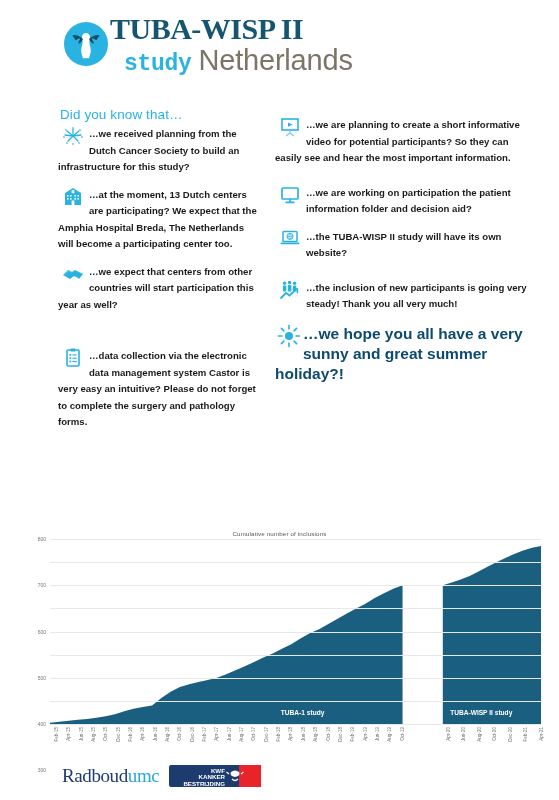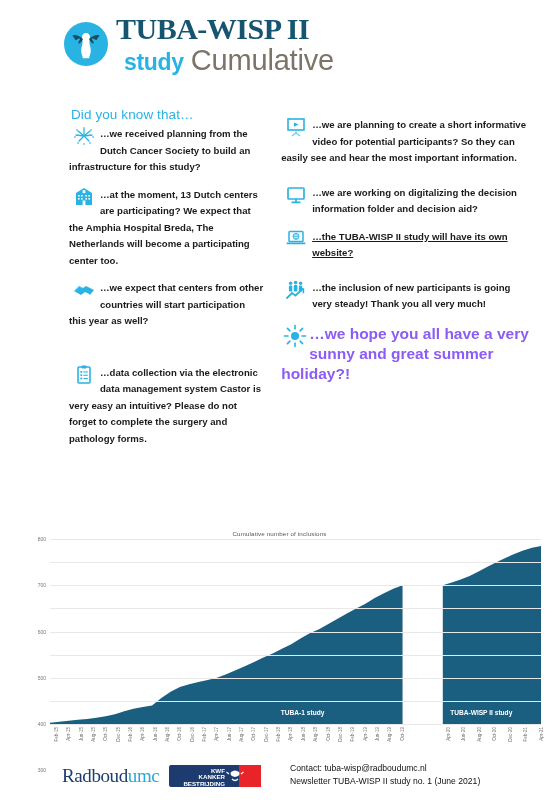--- a/index.html
+++ b/index.html
@@ -13,7 +13,7 @@
   
   .header{display:flex;align-items:flex-start;padding:14px 0 0 62px;height:78px;box-sizing:border-box;}
   .logo-mark{width:48px;height:48px;flex:0 0 48px;margin-top:6px;}
-  .brand{margin-left:6px;line-height:1;}
+  .brand{line-height:1;}
   .brand-title{
     font-family:"Liberation Serif", serif;font-weight:bold;font-size:30px;
     color:#15556f;letter-spacing:-0.5px;white-space:nowrap;

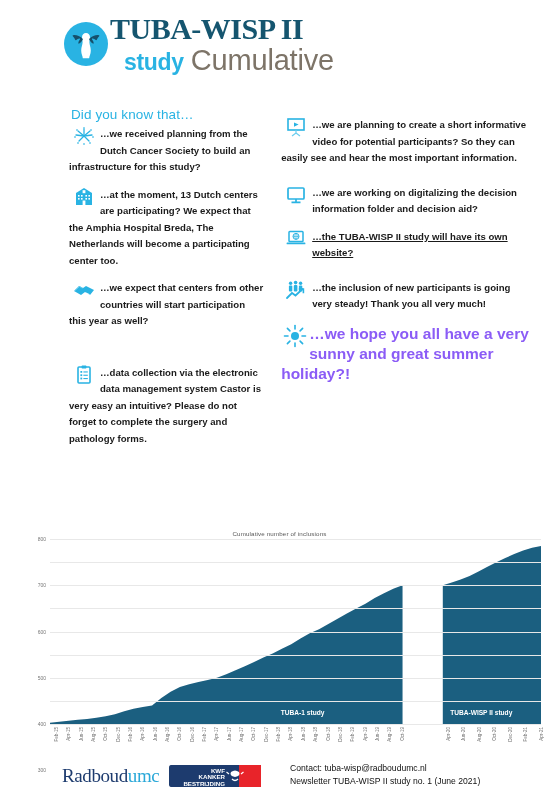--- a/index.html
+++ b/index.html
@@ -20,7 +20,7 @@
   }
   .brand-sub{display:flex;align-items:baseline;margin-top:1px;padding-left:62px;}
   .brand-study{
-    font-family:Liberation Sans, sans-serif;font-weight:bold;font-size:23px;
+    font-family:Liberation Mono, monospace;font-weight:bold;font-size:23px;
     color:#29b3e3;letter-spacing:-0.3px;
   }
   .brand-news{

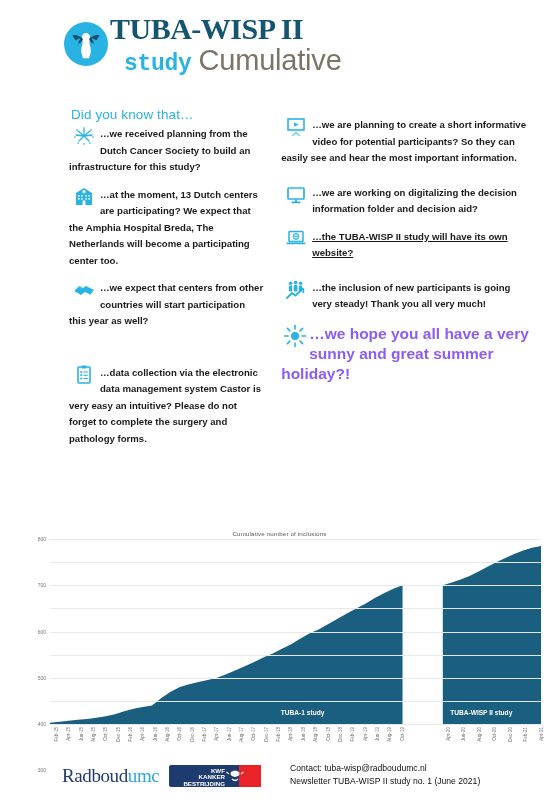--- a/index.html
+++ b/index.html
@@ -110,7 +110,7 @@
   </div>
   <div class="brand-sub" style="margin-top:-34px;padding-left:124px;">
     <span class="brand-study">study</span>
-    <span class="brand-news">Cumulative</span>
+    <span class="brand-news">Netherlands</span>
   </div>
 
   <div class="columns" style="margin-top:22px;">

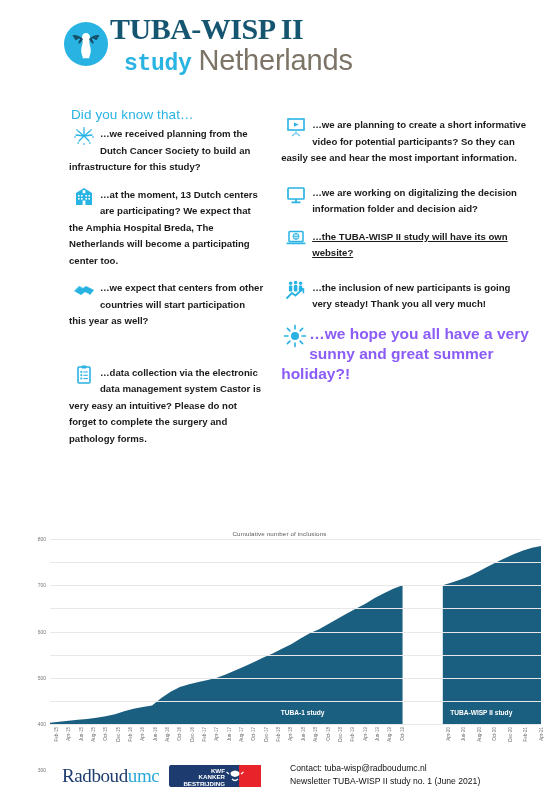--- a/index.html
+++ b/index.html
@@ -29,7 +29,7 @@
   }
 
   
-  .columns{display:flex;padding:0 14px 0 27px;box-sizing:border-box;}
+  .columns{display:flex;padding:0 14px 0 16px;box-sizing:border-box;}
   .col{box-sizing:border-box;}
   .col-left{width:258px;padding:0 10px 0 42px;}
   .col-right{width:287px;padding:0 14px 0 8px;}

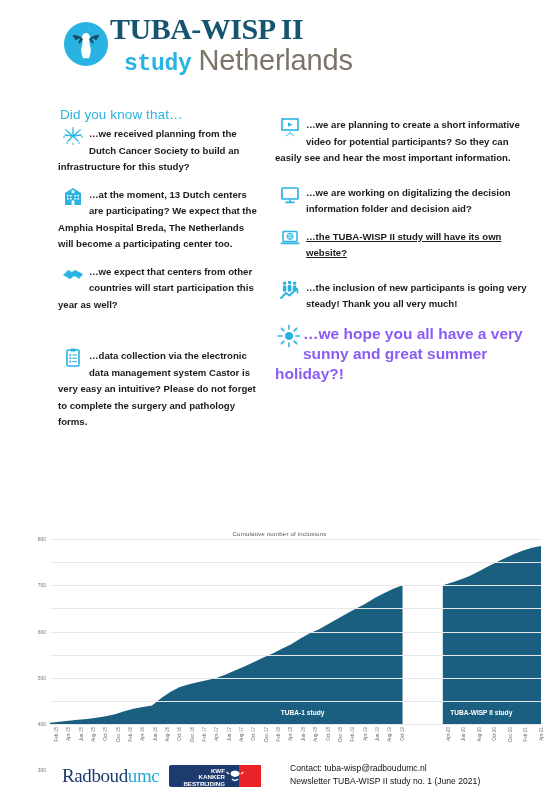--- a/index.html
+++ b/index.html
@@ -217,7 +217,7 @@
             <path d="M11 14 L11 17 M6.5 17.4 L15.5 17.4" stroke="#29b3e3" stroke-width="1.7" fill="none"></path>
           </svg>
         </span>
-        <p>…we are working on digitalizing the decision information folder and decision aid?</p>
+        <p>…we are working on participation the patient information folder and decision aid?</p>
       </div>
 
       <div class="item" style="margin-top:7px;text-decoration:underline;">

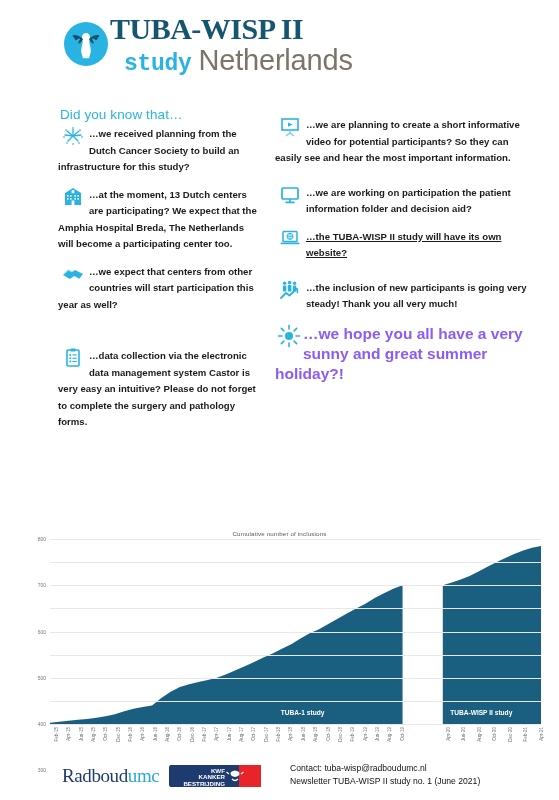--- a/index.html
+++ b/index.html
@@ -220,7 +220,7 @@
         <p>…we are working on participation the patient information folder and decision aid?</p>
       </div>
 
-      <div class="item" style="margin-top:7px;text-decoration:underline;">
+      <div class="item" style="margin-top:7px;">
         <span class="ic">
           <svg viewBox="0 0 22 20" width="22" height="20">
             <rect x="4" y="2.5" width="14" height="10" rx="0.8" fill="none" stroke="#29b3e3" stroke-width="1.5"></rect>

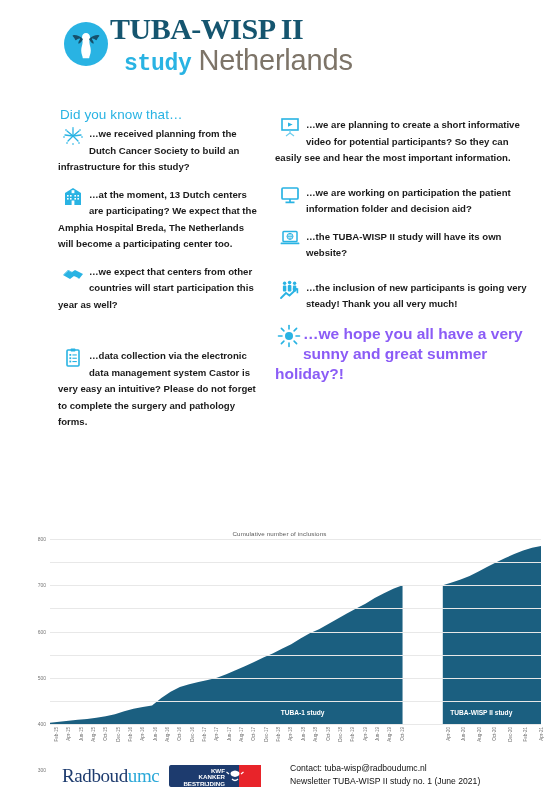--- a/index.html
+++ b/index.html
@@ -53,7 +53,7 @@
   .sunny{margin-top:6px;}
   .sunny .ic{width:24px;height:24px;margin:0 2px 0 2px;vertical-align:-6px;}
   .sunny p{
-    font-size:15.5px;line-height:1.32;color:#8b5cf6;font-weight:bold;margin:0;
+    font-size:15.5px;line-height:1.32;color:#0c4a6e;font-weight:bold;margin:0;
   }
 
   

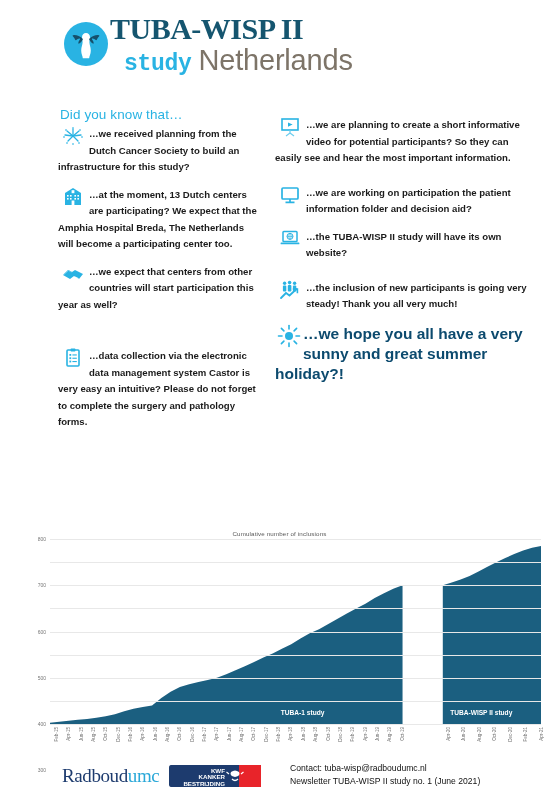--- a/index.html
+++ b/index.html
@@ -363,10 +363,6 @@
         </svg>
       </div>
     </div>
-    <div class="foot-right">
-      <div>Contact: tuba-wisp@radboudumc.nl</div>
-      <div>Newsletter TUBA-WISP II study no. 1 (June 2021)</div>
-    </div>
   </div>
 
 </div>

